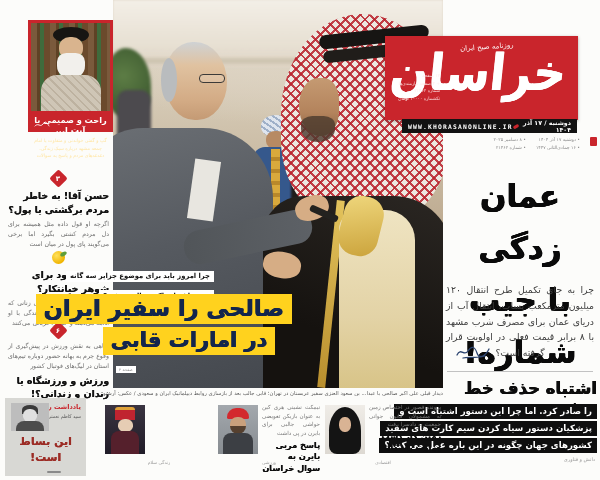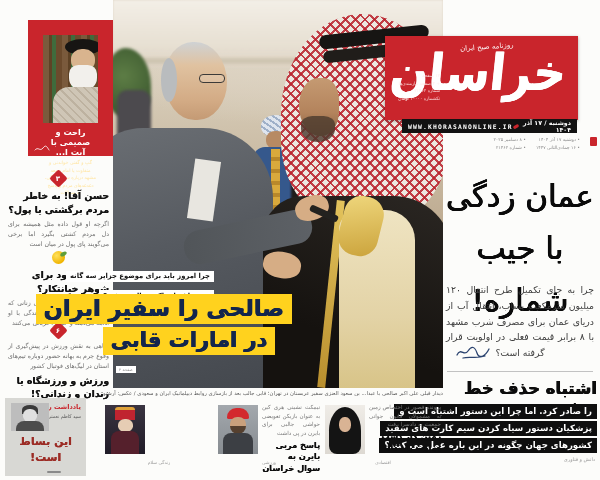--- a/index.html
+++ b/index.html
@@ -93,7 +93,7 @@
   .sim-tag { position:absolute; top:322px; right:2px; font-size:5px; color:#9a9a9a;}
 
   
-  .ayat-box { left:28px; top:20px; width:85px; height:136px; background:#c9252c; padding:15px;}
+  .ayat-box { left:28px; top:20px; width:85px; height:112px; background:#c9252c; padding:3px;}
   .ayat-photo { position:relative; width:100%; height:88px; overflow:hidden;
     background:
       repeating-linear-gradient(90deg,#7a5a3c 0 6px,#5e4225 6px 9px,#3f6b3c 9px 13px,#6b4a2c 13px 19px);}

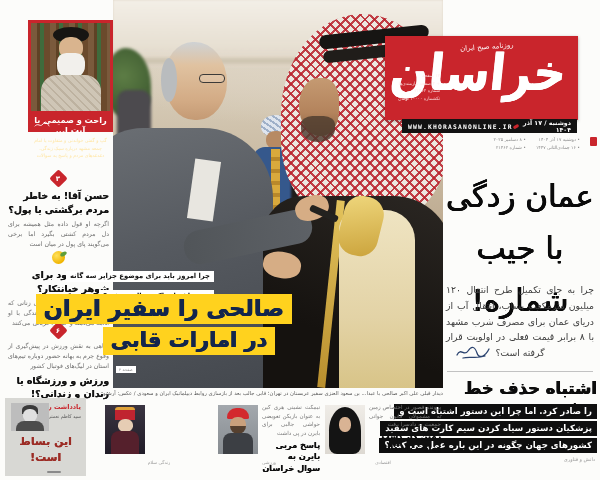--- a/index.html
+++ b/index.html
@@ -80,7 +80,7 @@
     color:#8a8a8a; font-size:4.5px; line-height:1.7;}
   .meta-mark { width:7px; height:9px; background:#c9252c; border-radius:1px; margin-top:1px;}
   .lead-h1 { position:absolute; top:36px; left:0; right:0; text-align:center; color:#0a0a0a;
-    font-size:31px; font-weight:normal; line-height:1.68;
+    font-size:31px; font-weight:bold; line-height:1.68;
     text-shadow:0.45px 0 0 currentColor, -0.45px 0 0 currentColor, 0 0.3px 0 currentColor;}
   .lead-sum { position:absolute; top:148px; left:3px; right:3px; font-size:9.3px; color:#3d3d3d;
     line-height:1.7; text-align:justify; text-align-last:center;}

